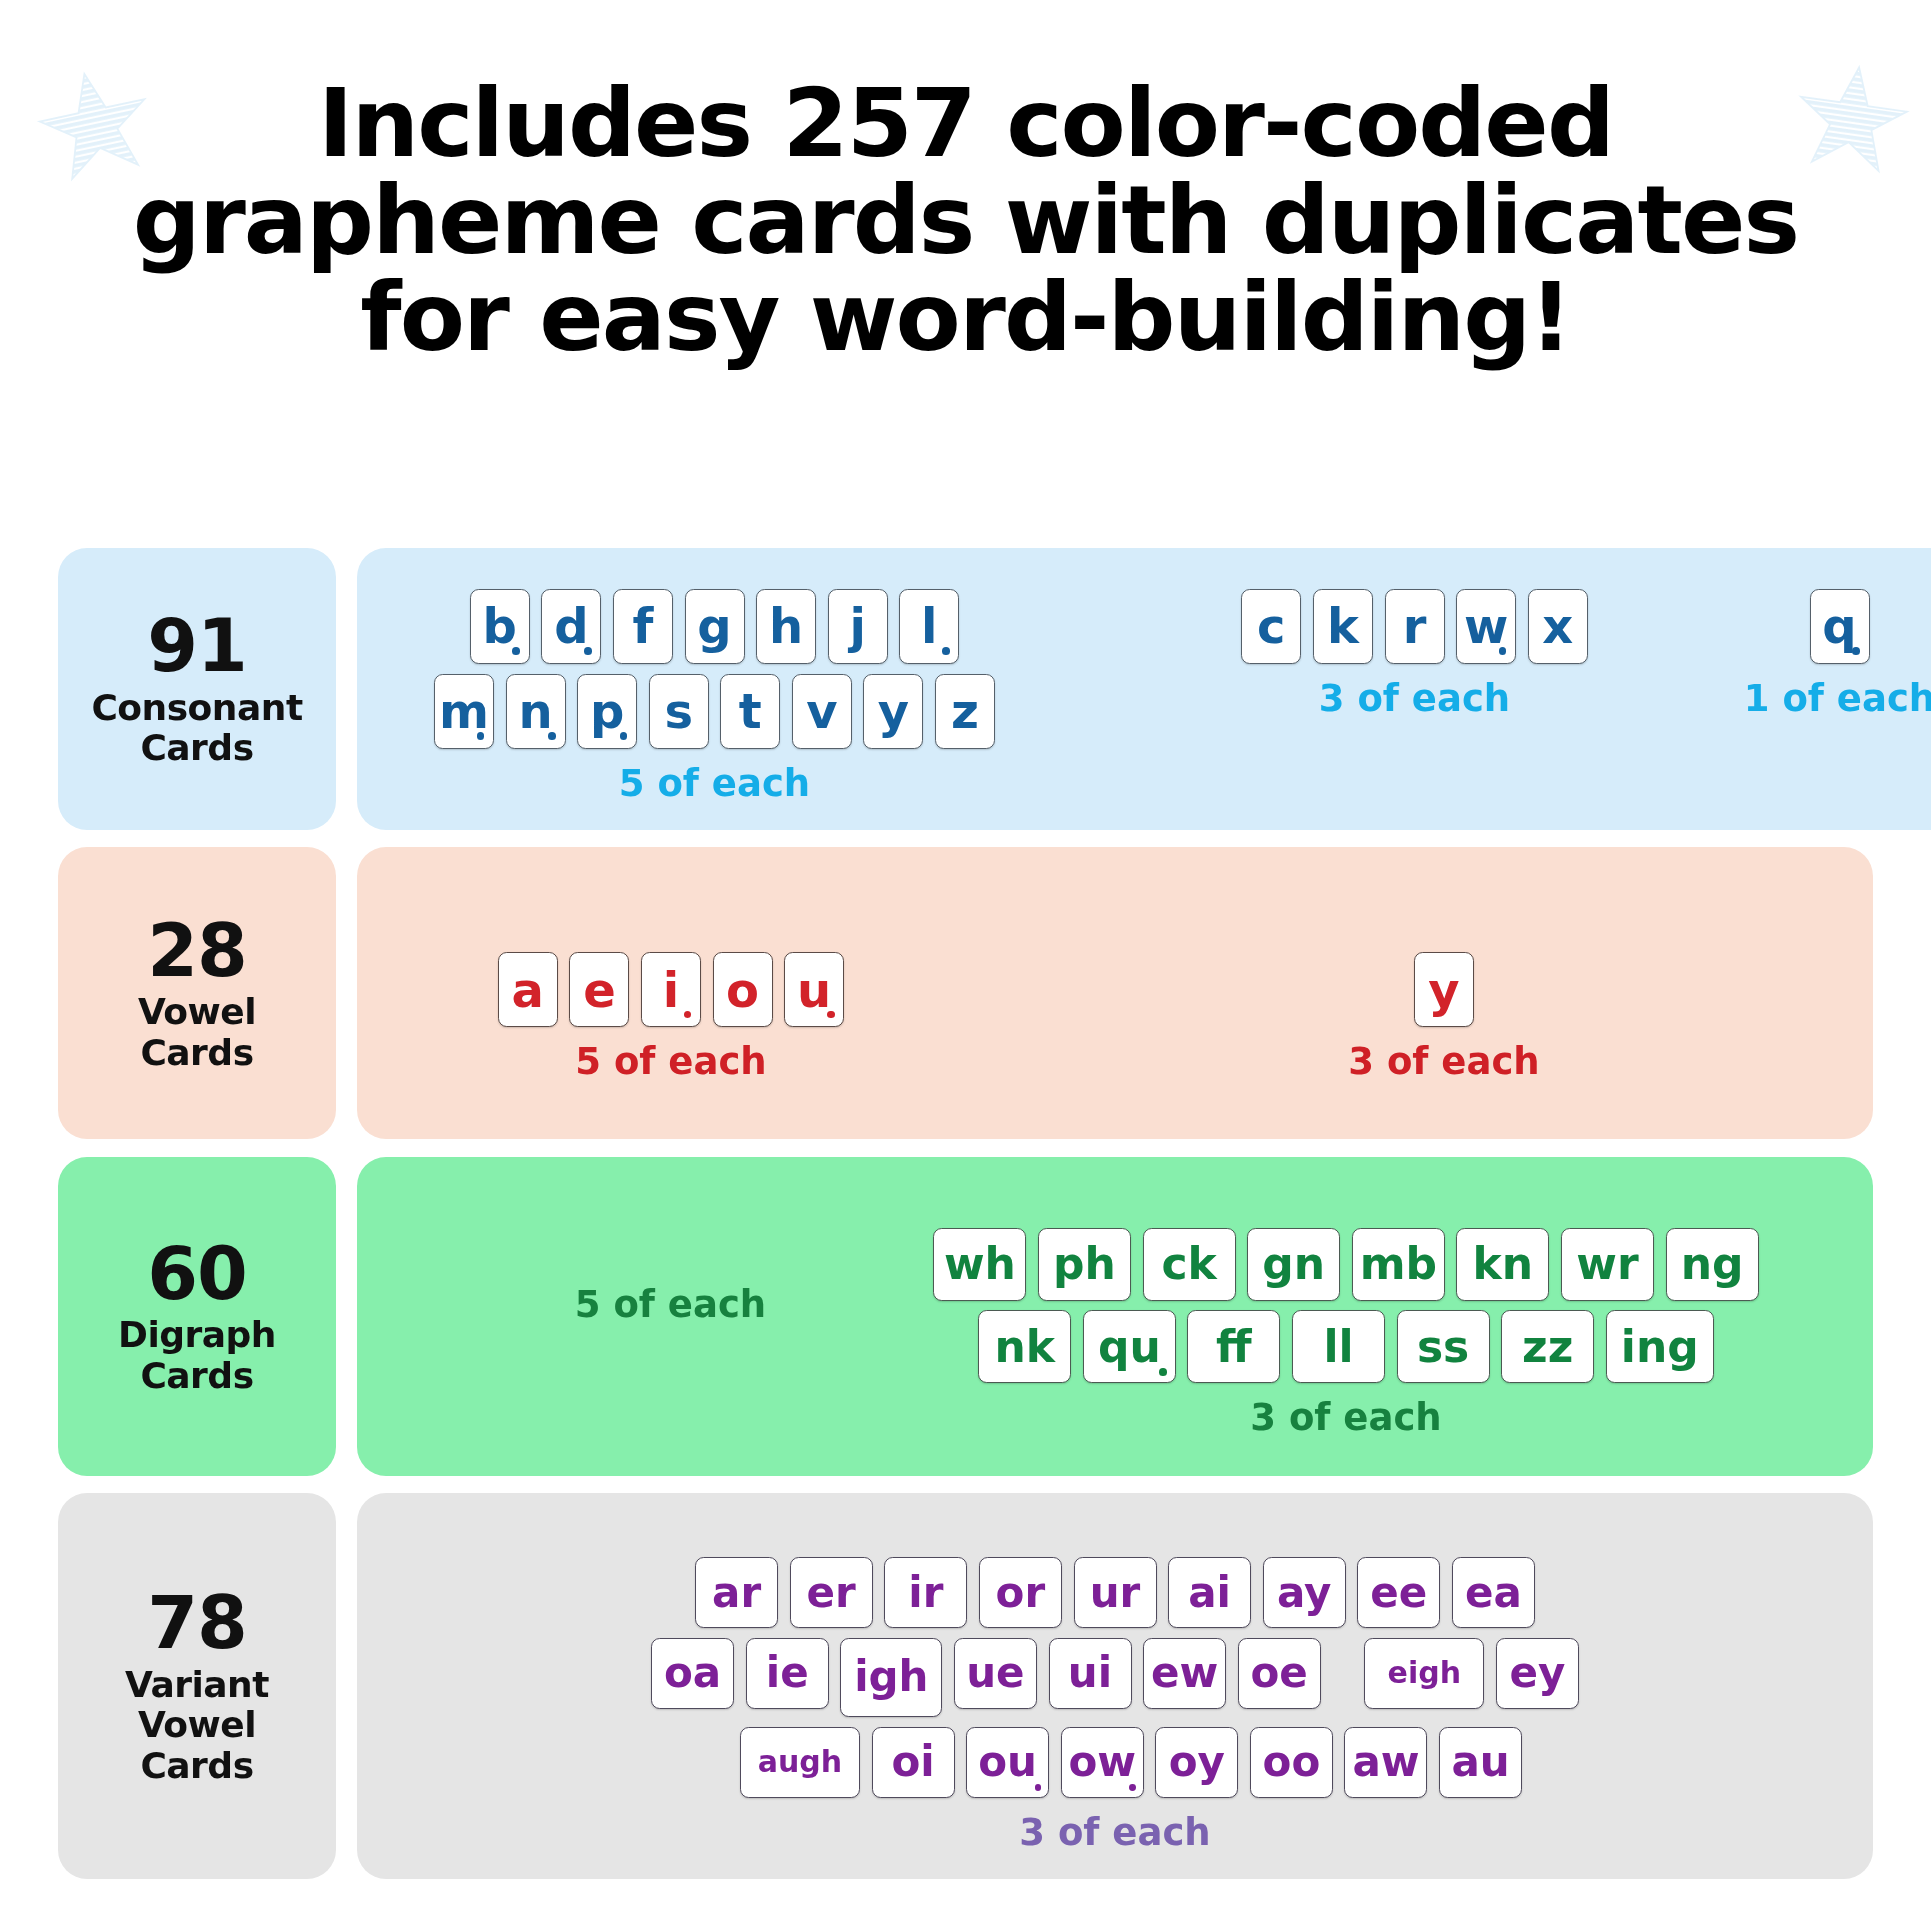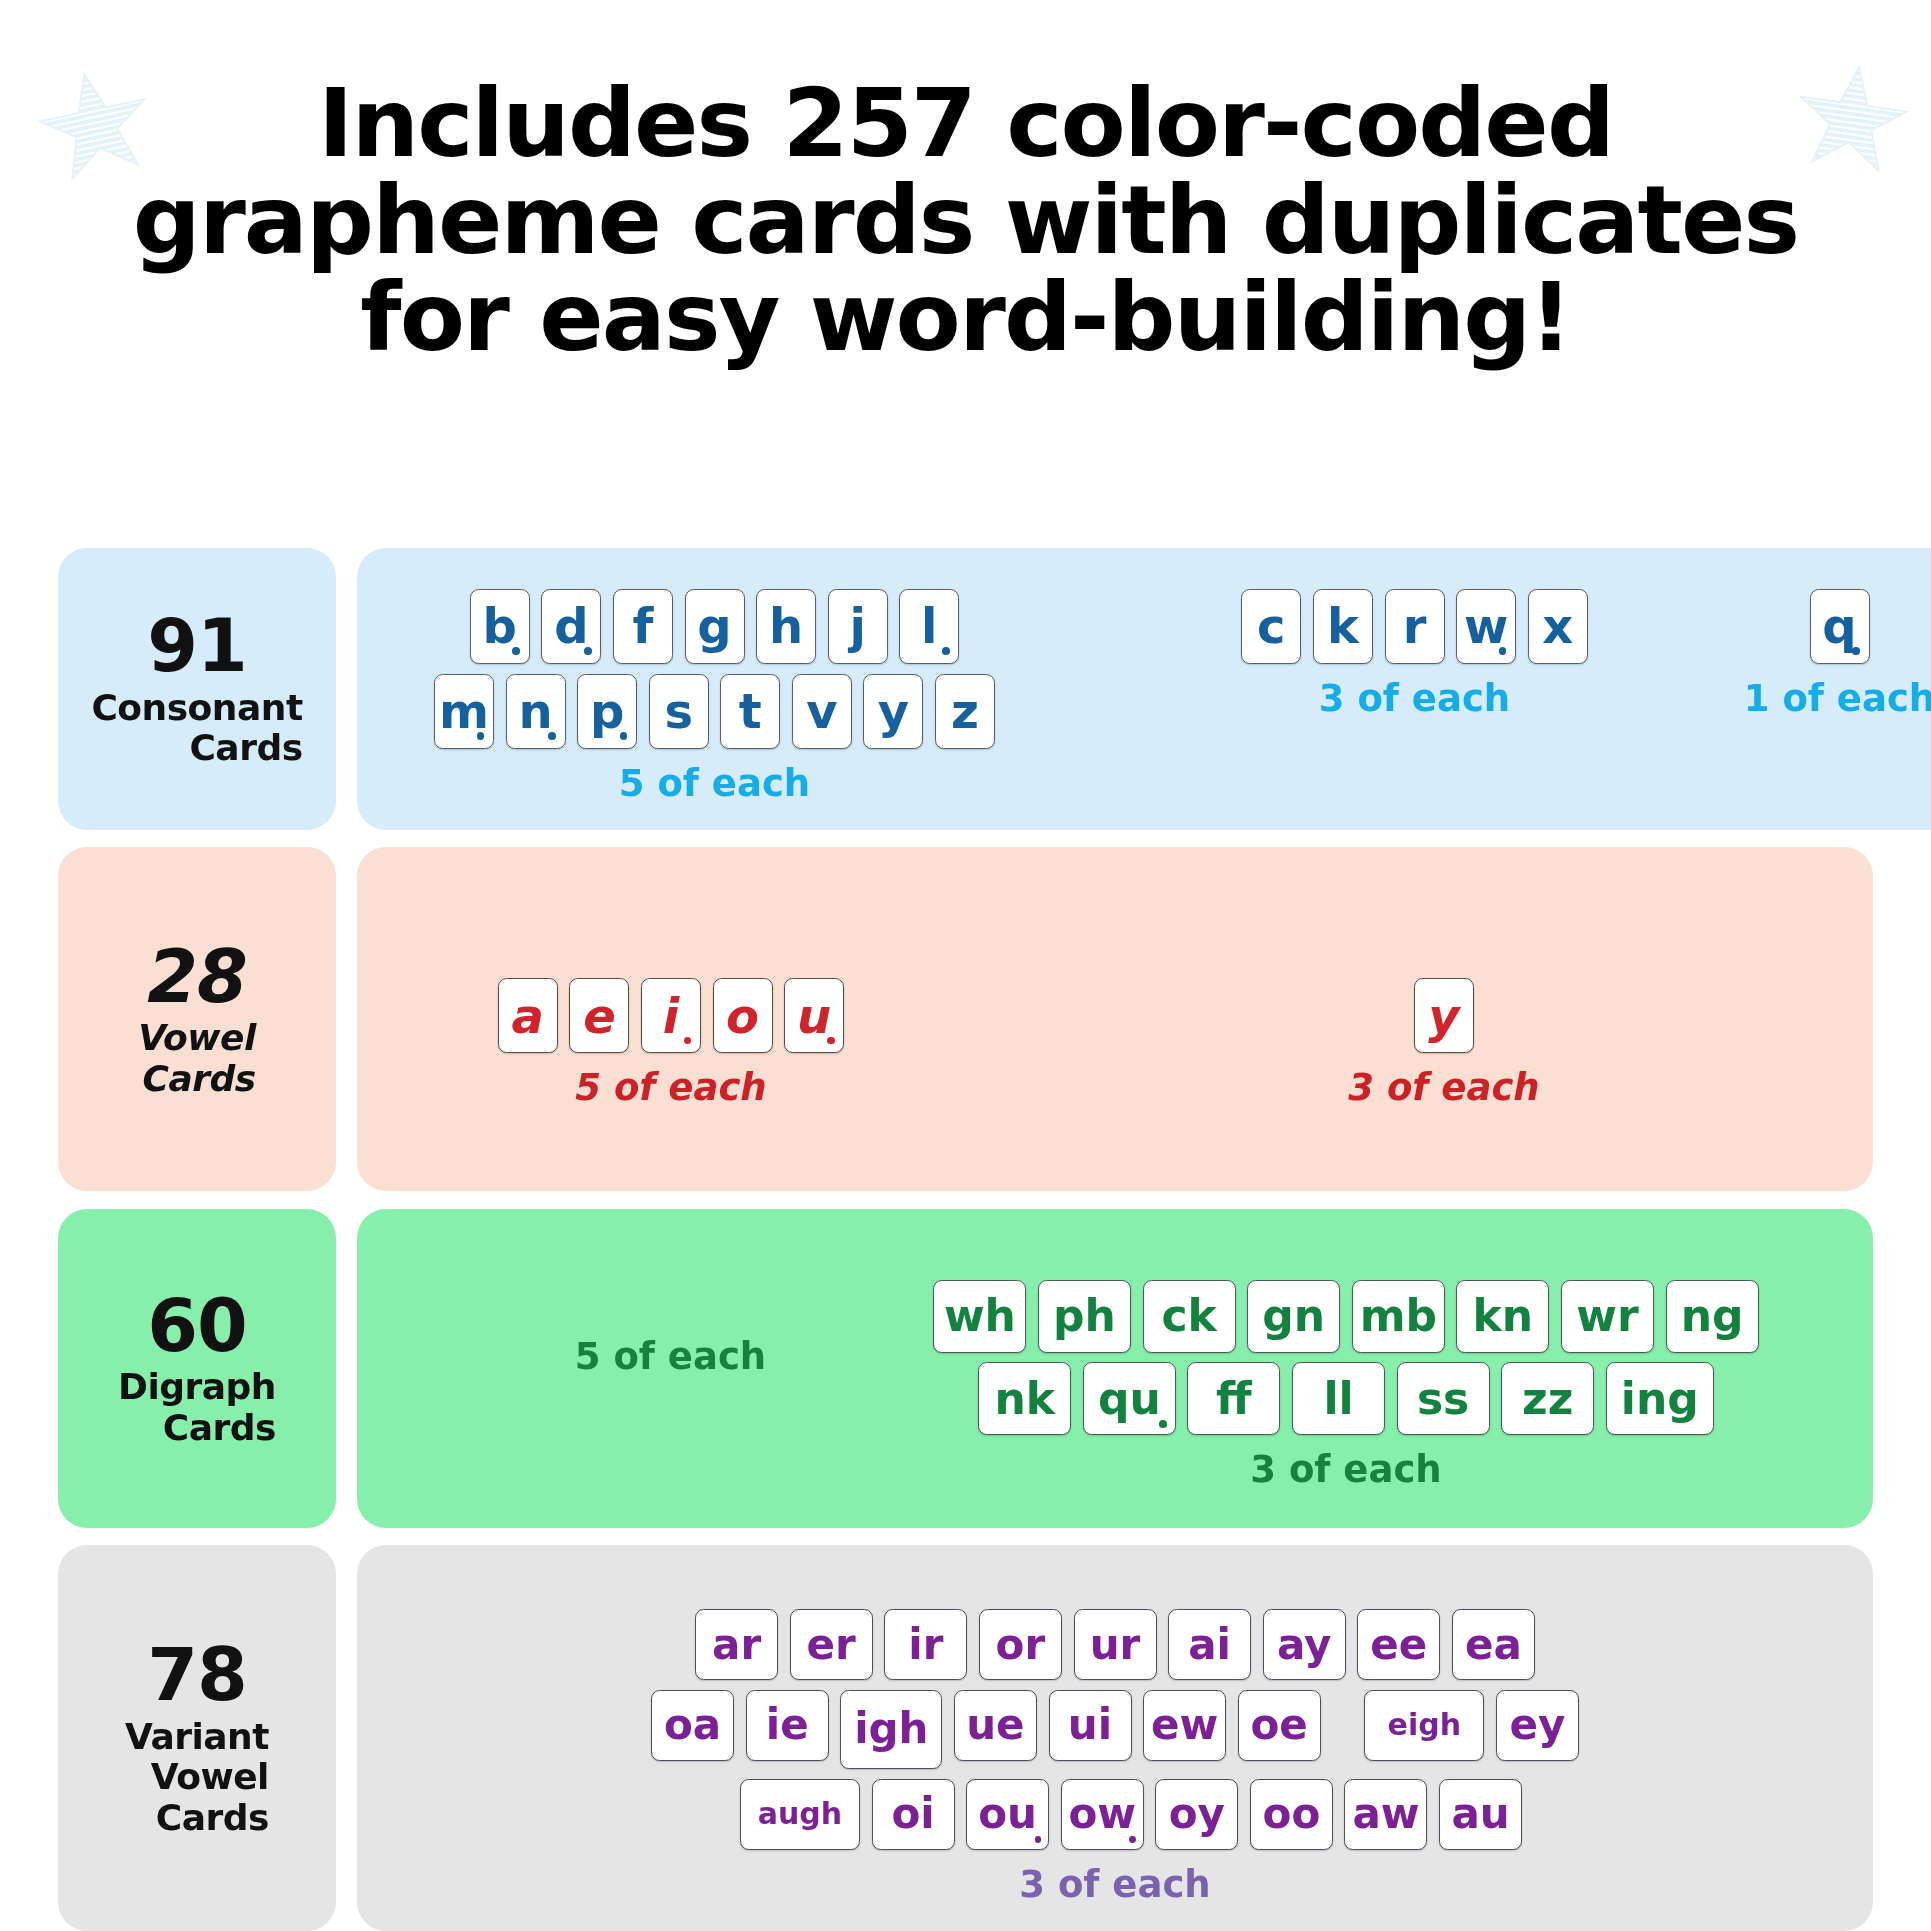--- a/index.html
+++ b/index.html
@@ -69,7 +69,7 @@
     flex-direction: column;
     align-items: center;
     justify-content: center;
-    text-align: right;
+    text-align: center;
     color: #111111;
     margin-right: 21px;
   }

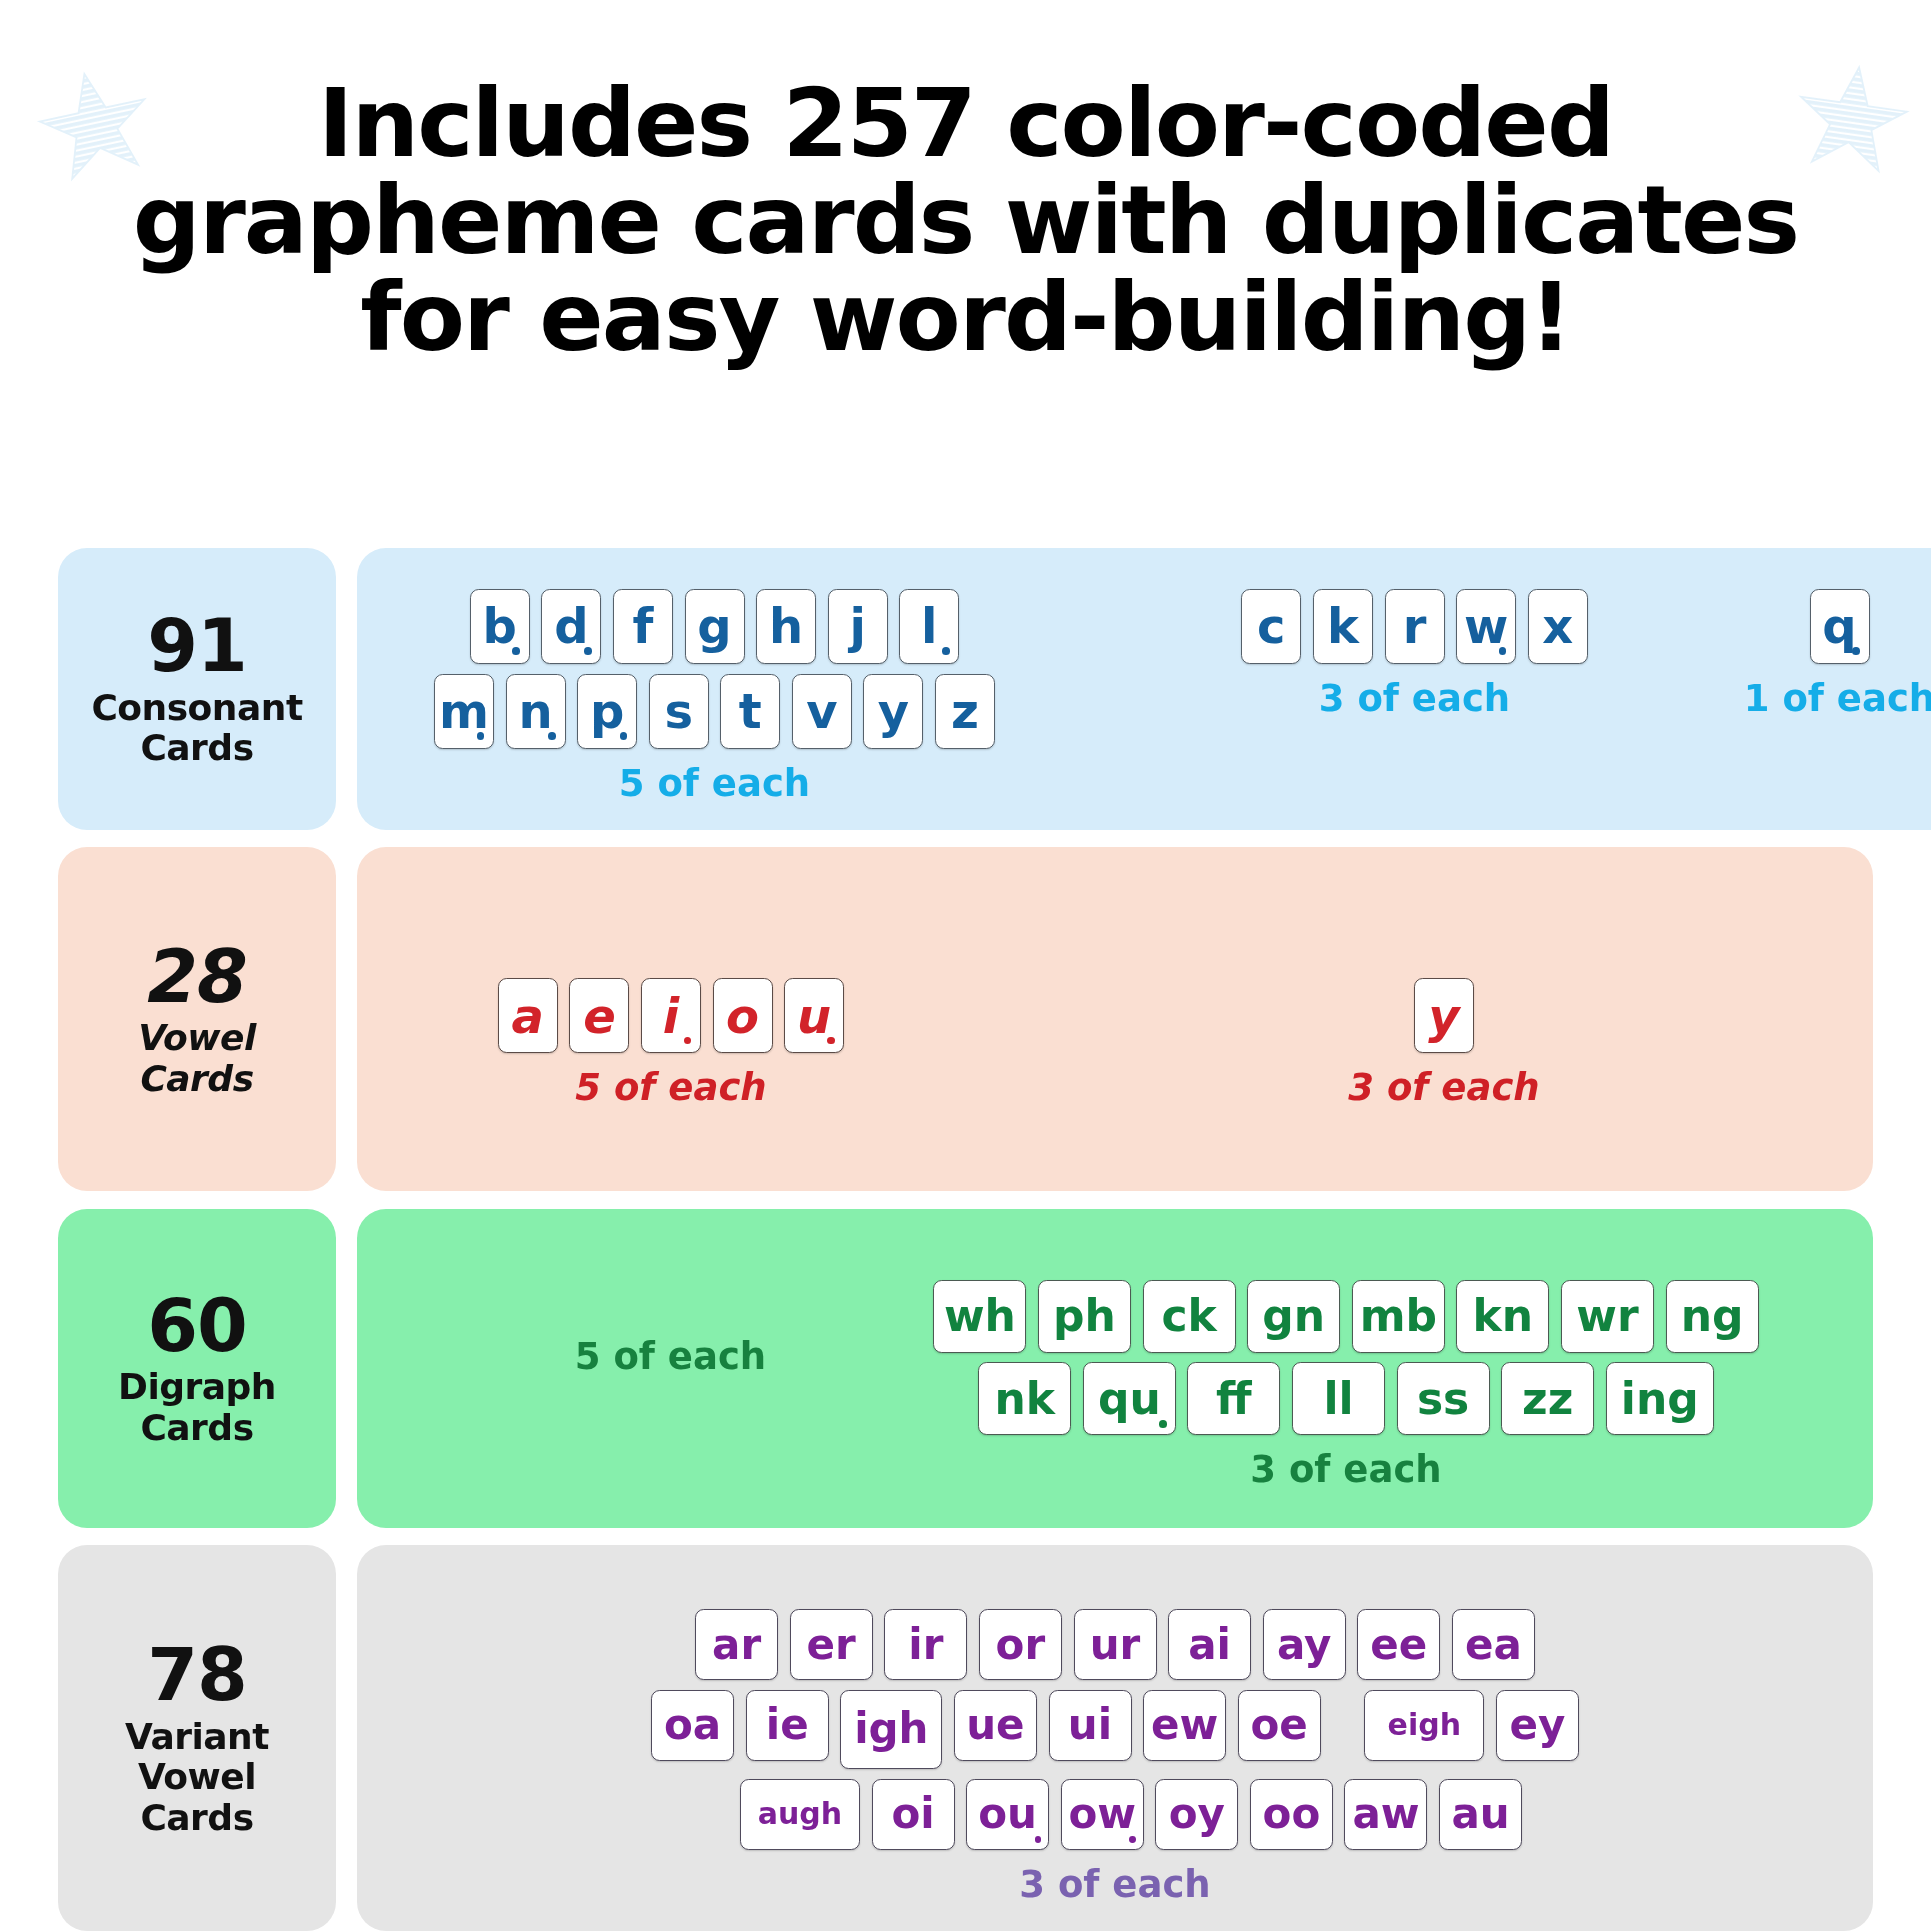--- a/index.html
+++ b/index.html
@@ -57,7 +57,7 @@
     height: 282px;
   }
   .row.r-consonant { height: 282px; }
-  .row.r-vowel     { height: 344px; font-style: italic; }
+  .row.r-vowel     { height: 292px; }
   .row.r-digraph   { height: 319px; }
   .row.r-variant   { height: 386px; }
 

